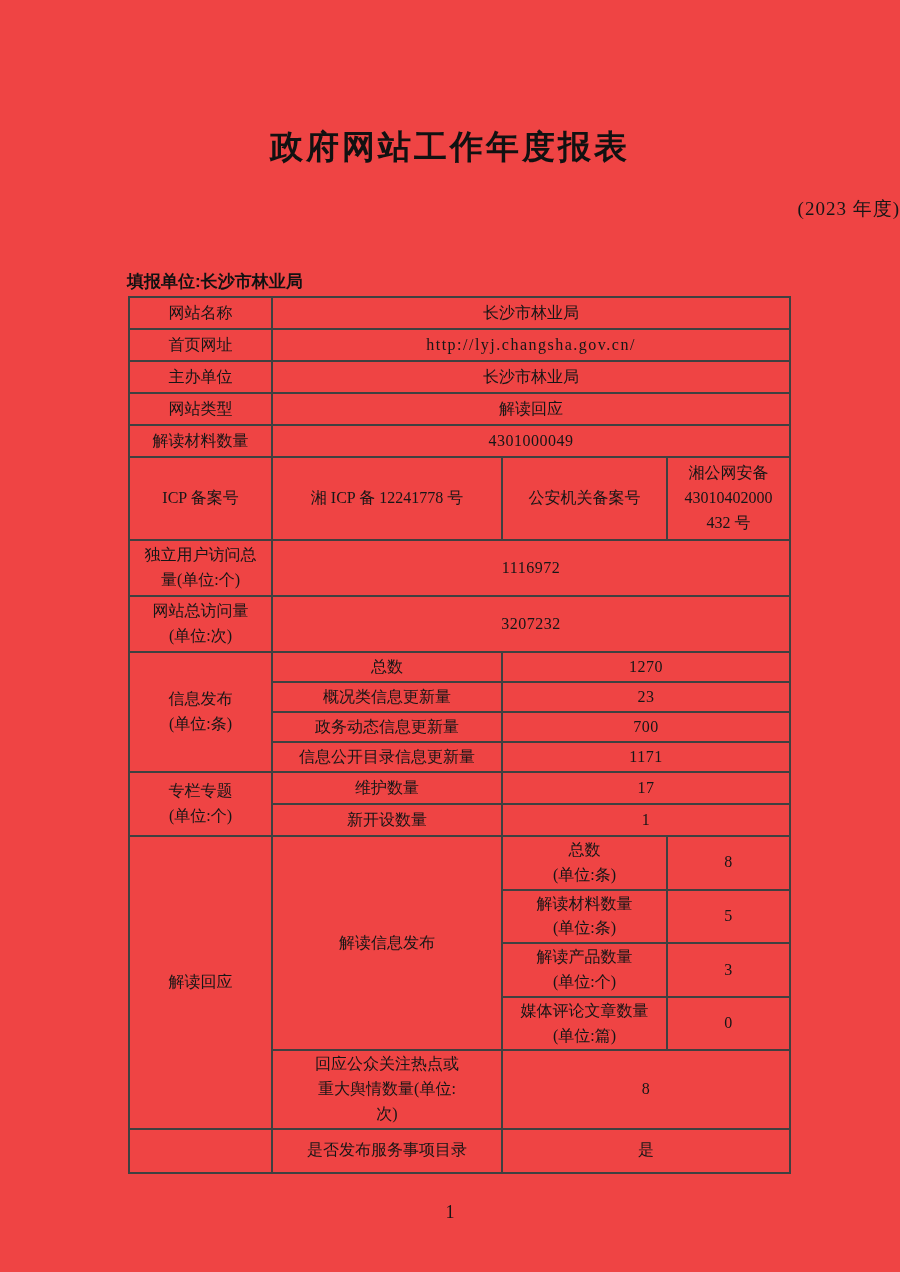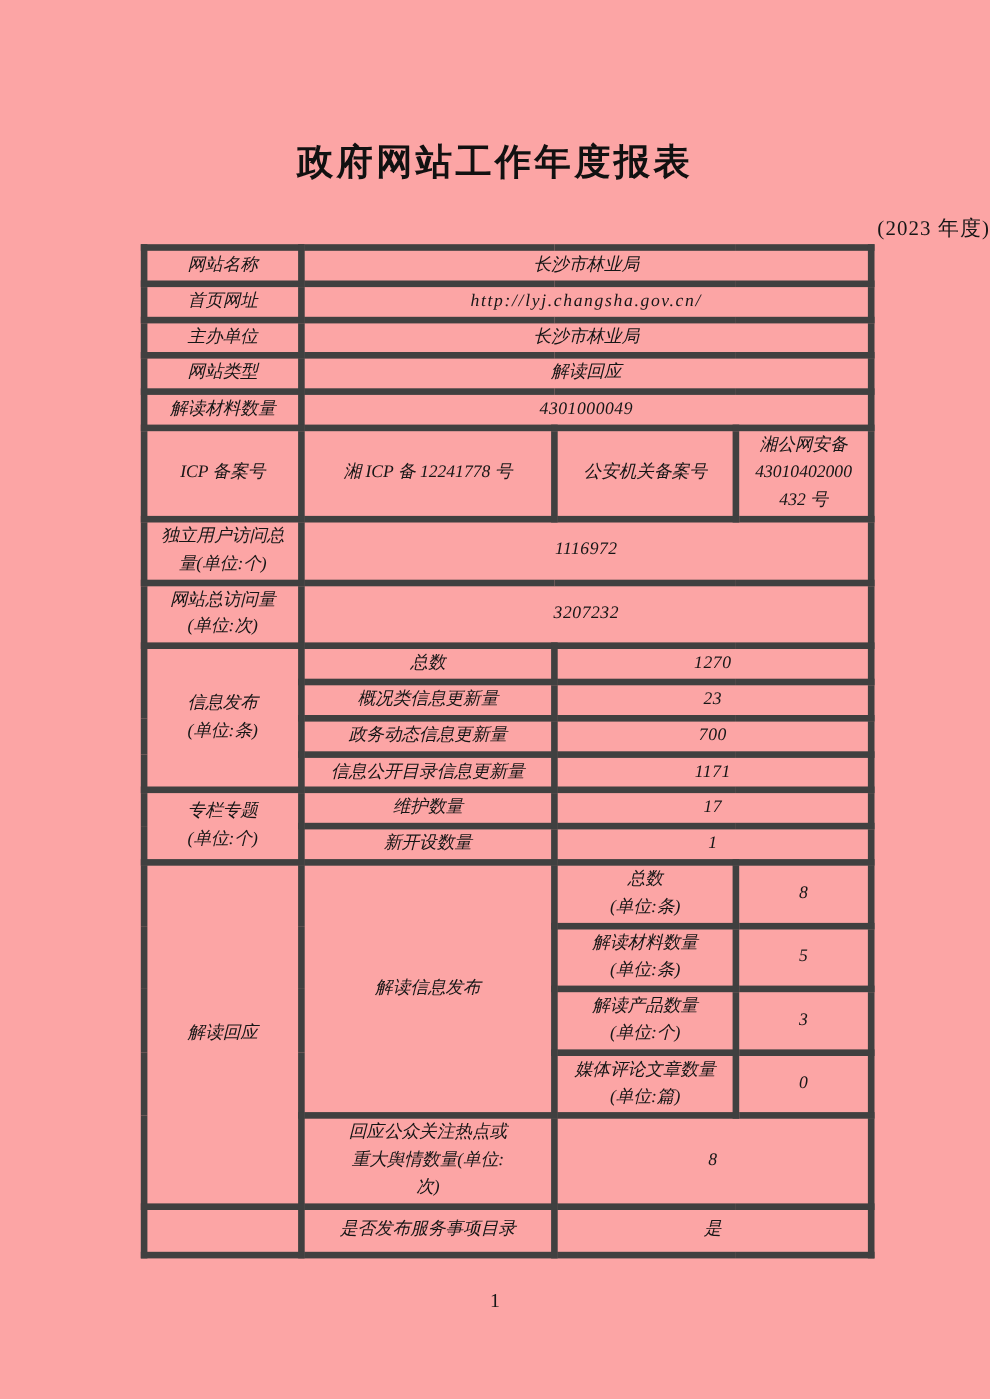--- a/index.html
+++ b/index.html
@@ -15,7 +15,7 @@
   .page {
     width: 900px;
     height: 1272px;
-    background: #fca5a5;
+    background: #ef4444;
     padding-top: 126px;
   }
   .doc-title {

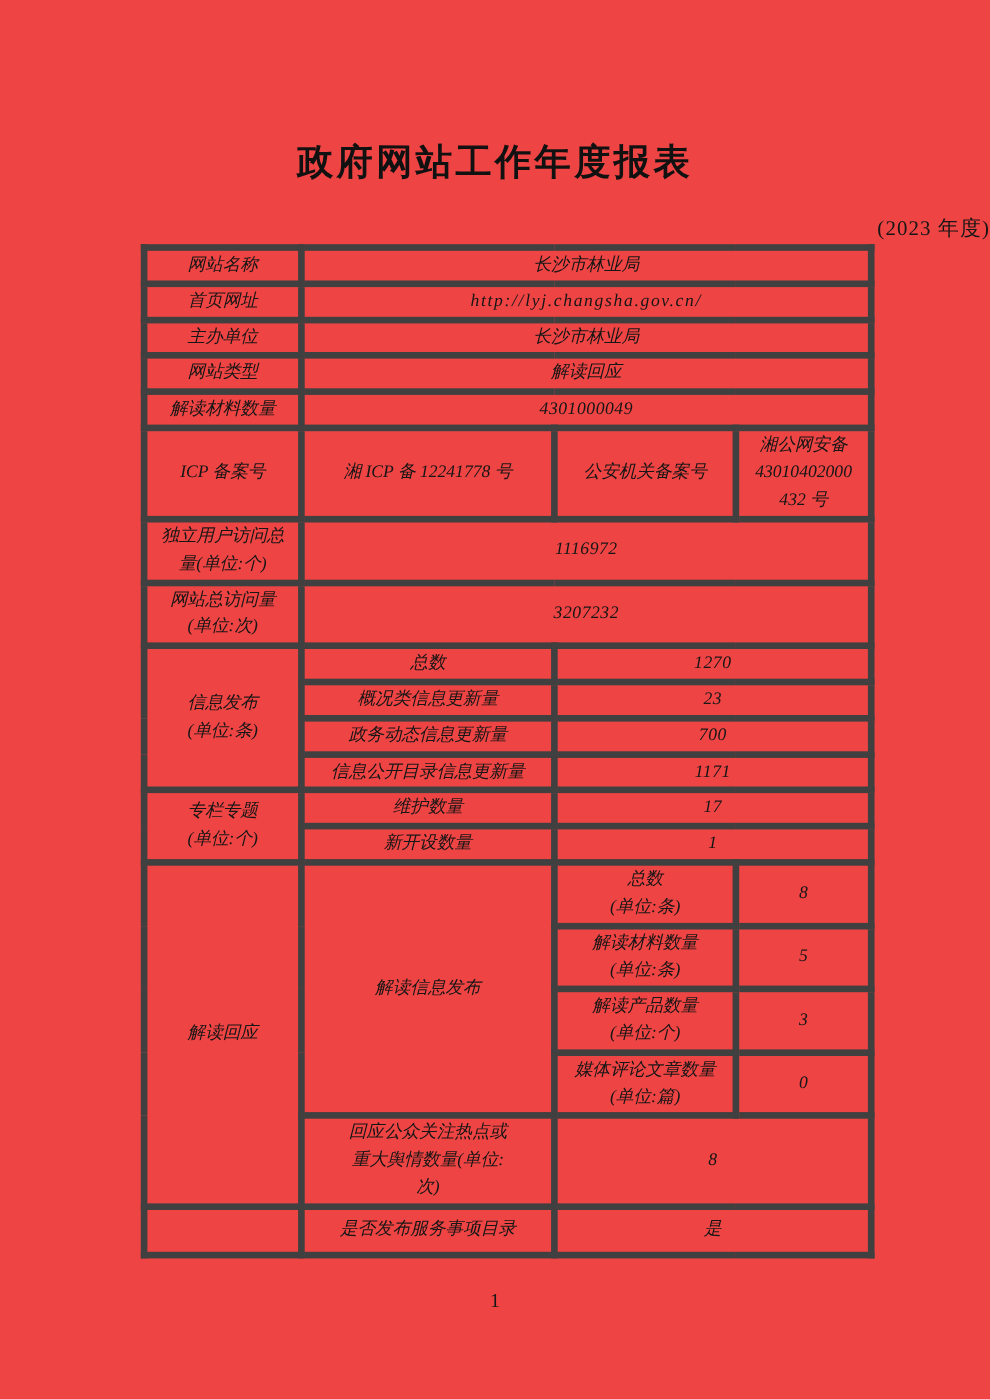--- a/index.html
+++ b/index.html
@@ -95,6 +95,7 @@
 
   <div class="doc-subtitle">(2023 年度)</div>
 
+  <div class="reporting-unit">填报单位:长沙市林业局</div>
 
   <table class="report">
     <colgroup>

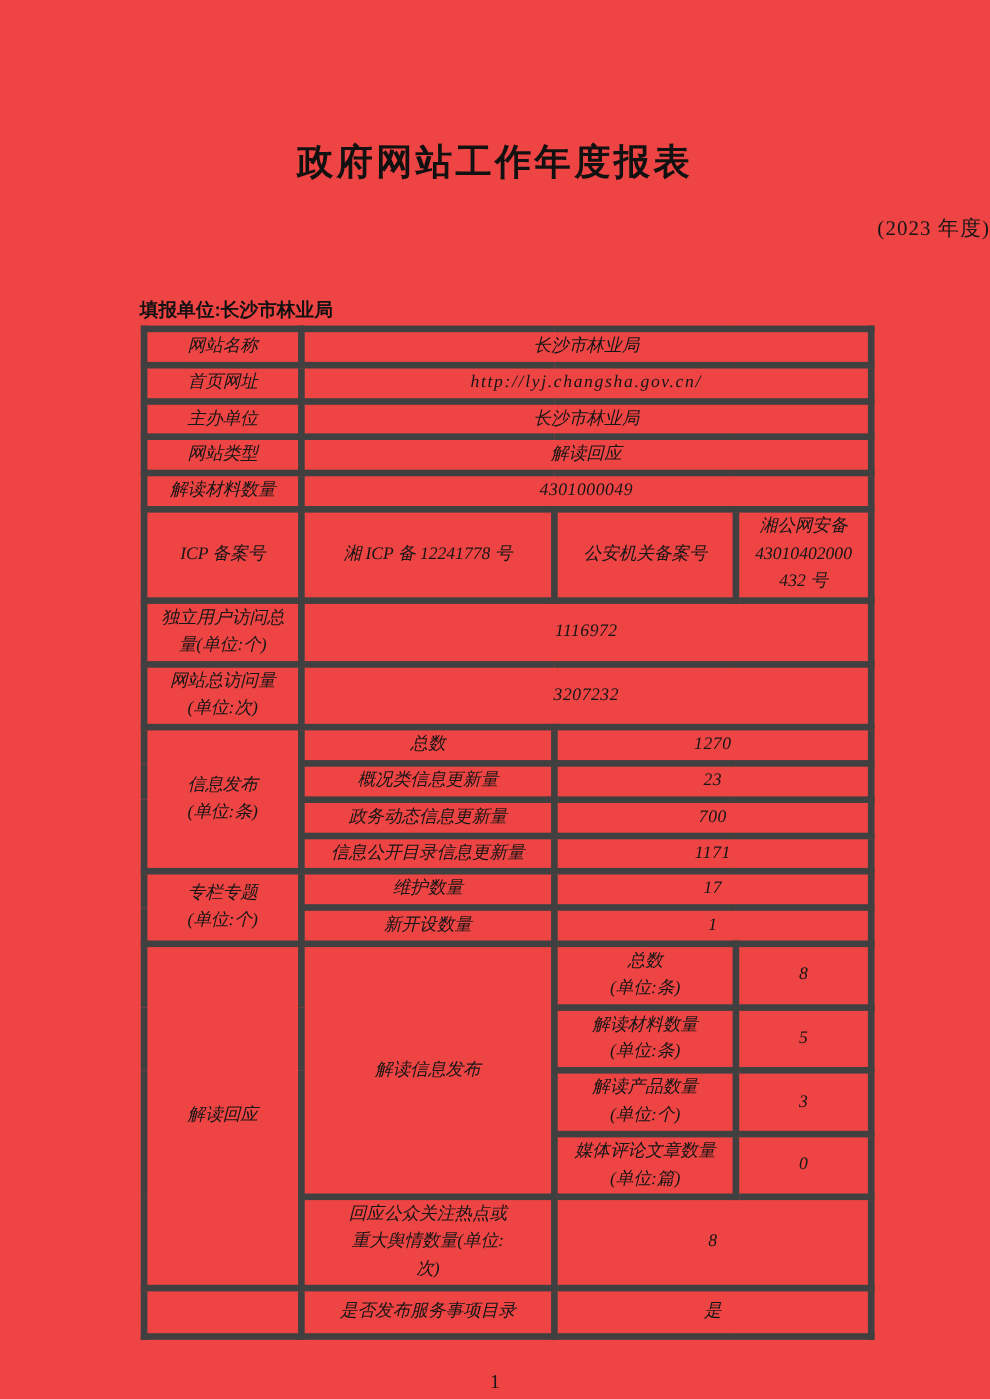--- a/index.html
+++ b/index.html
@@ -51,7 +51,7 @@
     border: 2px solid #222222;
   }
   table.report td {
-    border: 6px solid #404040;
+    border: 2px solid #404040;
     text-align: center;
     vertical-align: middle;
     font-size: 16px;
@@ -59,7 +59,6 @@
     white-space: pre-line;
     padding: 1px 3px;
     color: #161616;
-    font-style: italic;
   }
   td.num {
     font-size: 17px;

